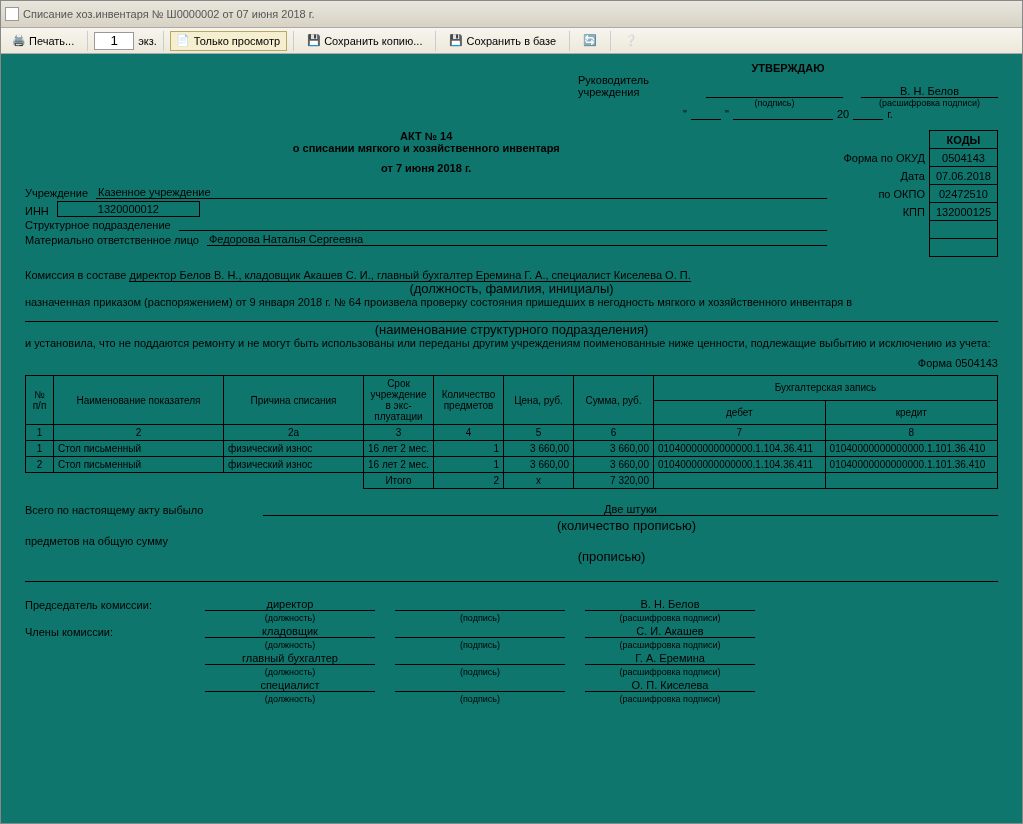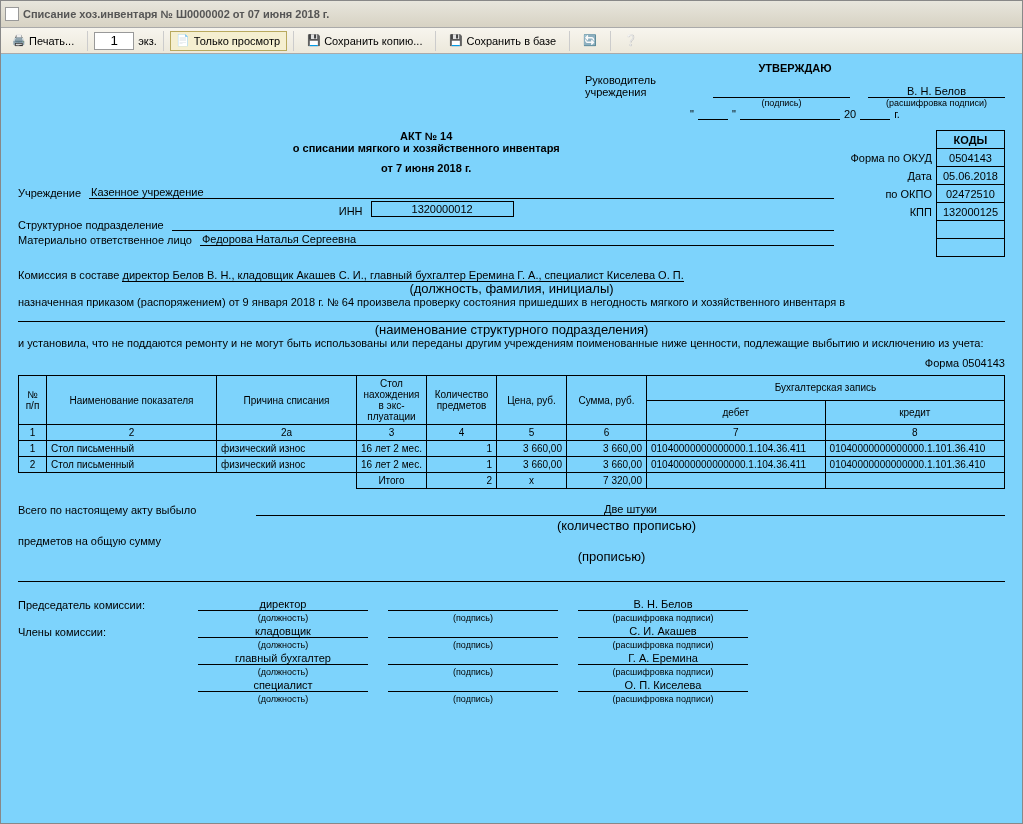--- a/index.html
+++ b/index.html
@@ -5,7 +5,7 @@
   * { box-sizing: border-box; }
   body { margin: 0; font-family: Arial, sans-serif; font-size: 11px; background: #fff; }
   .window { width: 1023px; height: 824px; border: 1px solid #888; background: #fff; display: flex; flex-direction: column; }
-  .titlebar { background: linear-gradient(#e8e6dd, #d7d2c3); height: 20px; display: flex; align-items: center; padding: 13px 4px; border-bottom: 1px solid #aaa; font-size: 11px; font-weight: bold; color: #555; }
+  .titlebar { background: linear-gradient(#e8e6dd, #d7d2c3); height: 20px; display: flex; align-items: center; padding: 13px 4px; border-bottom: 1px solid #aaa; font-size: 11px; font-weight: normal; color: #555; }
   .titlebar .icon { width: 14px; height: 14px; background: #fff; border: 1px solid #999; margin-right: 4px; }
   .toolbar { background: linear-gradient(#f7f5ee, #ece8db); height: 26px; border-bottom: 1px solid #aaa; display: flex; align-items: center; padding: 0 4px; gap: 4px; }
   .tbtn { display: inline-flex; align-items: center; height: 20px; padding: 0 6px; border: 1px solid transparent; font-size: 11px; cursor: pointer; gap: 3px; }

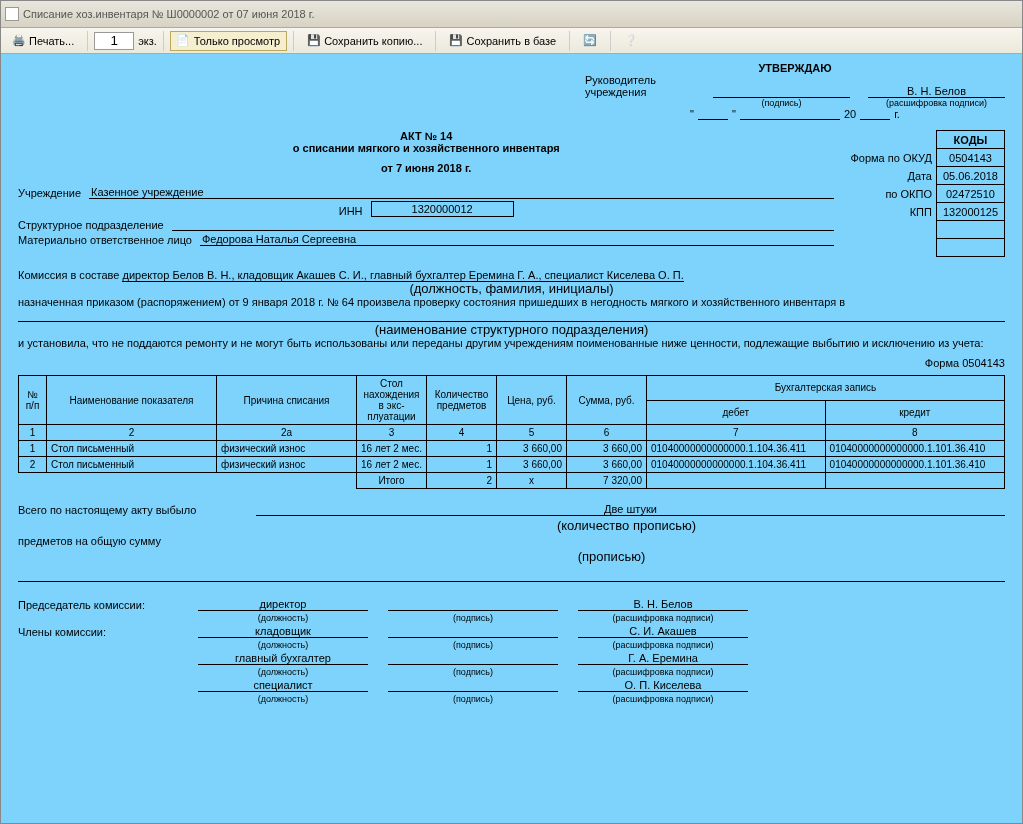--- a/index.html
+++ b/index.html
@@ -12,7 +12,7 @@
   .tbicon { width: 14px; height: 14px; display: inline-block; }
   .sep { width: 1px; height: 20px; background: #ccc; margin: 0 2px; }
   .spin { width: 40px; height: 18px; border: 1px solid #999; background: #fff; text-align: center; }
-  .content { flex: 1; overflow: auto; background: #7dd3fc; padding: 8px 17px; }
+  .content { flex: 1; overflow: auto; background: #0f766e; padding: 8px 24px; }
   .doc { font-size: 11px; color: #000; }
   .right { text-align: right; }
   .center { text-align: center; }

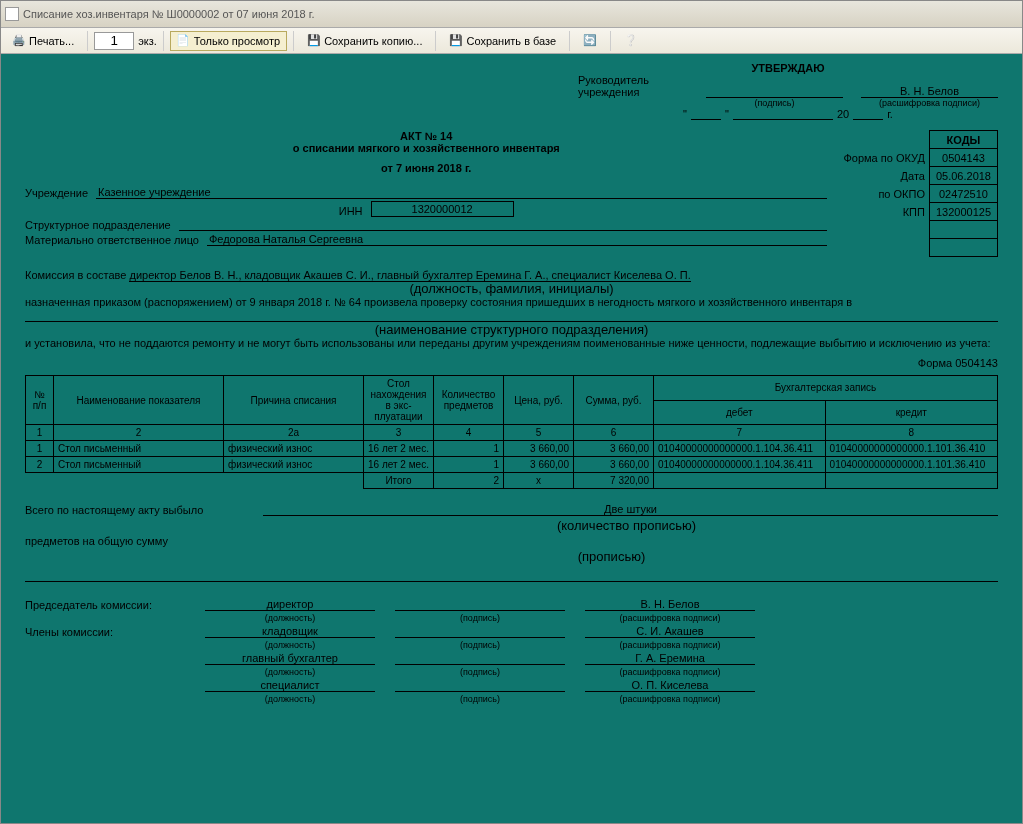--- a/index.html
+++ b/index.html
@@ -121,7 +121,7 @@
               </tr>
           <tr>
                 <td class="lbl">Дата</td>
-                <td>05.06.2018</td>
+                <td>07.06.2018</td>
               </tr>
           <tr>
                 <td class="lbl">по ОКПО</td>

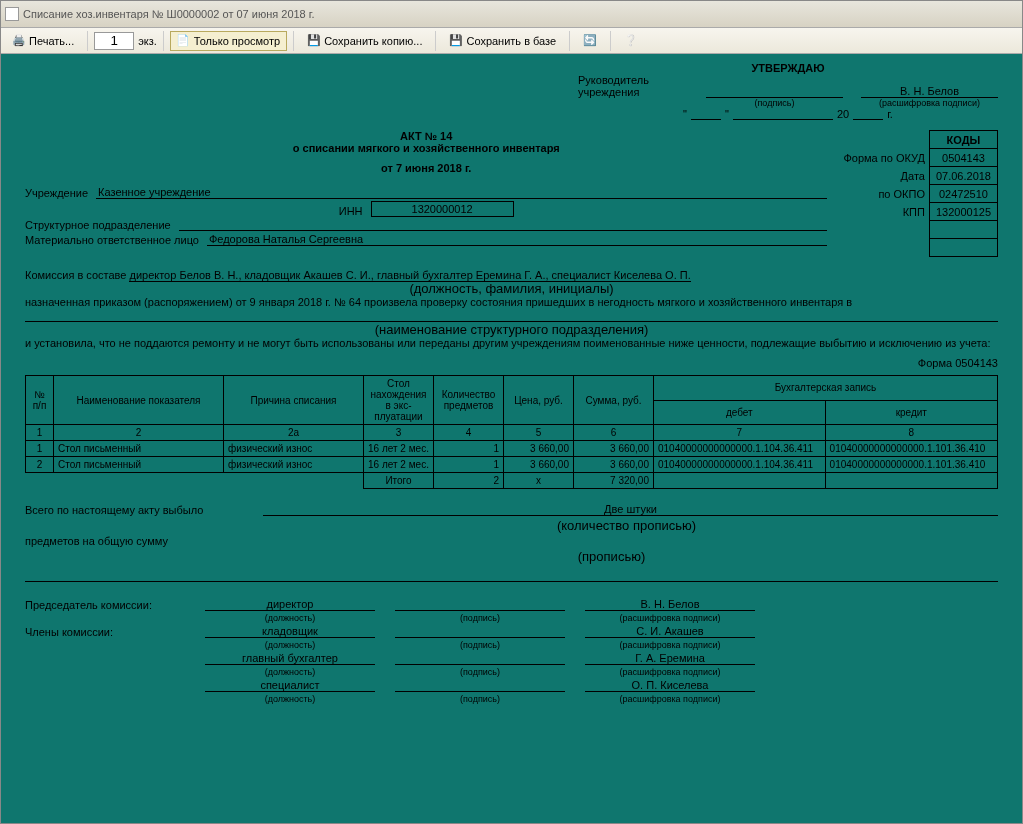--- a/index.html
+++ b/index.html
@@ -150,7 +150,7 @@
           <span class="lbl">Учреждение</span>
           <span class="val">Казенное учреждение</span>
         </div>
-        <div class="row-field" style="justify-content:center;margin-right:110px">
+        <div class="row-field" style="justify-content:flex-start;margin-right:110px">
           <span class="lbl">ИНН</span>
           <span class="innbox">1320000012</span>
         </div>

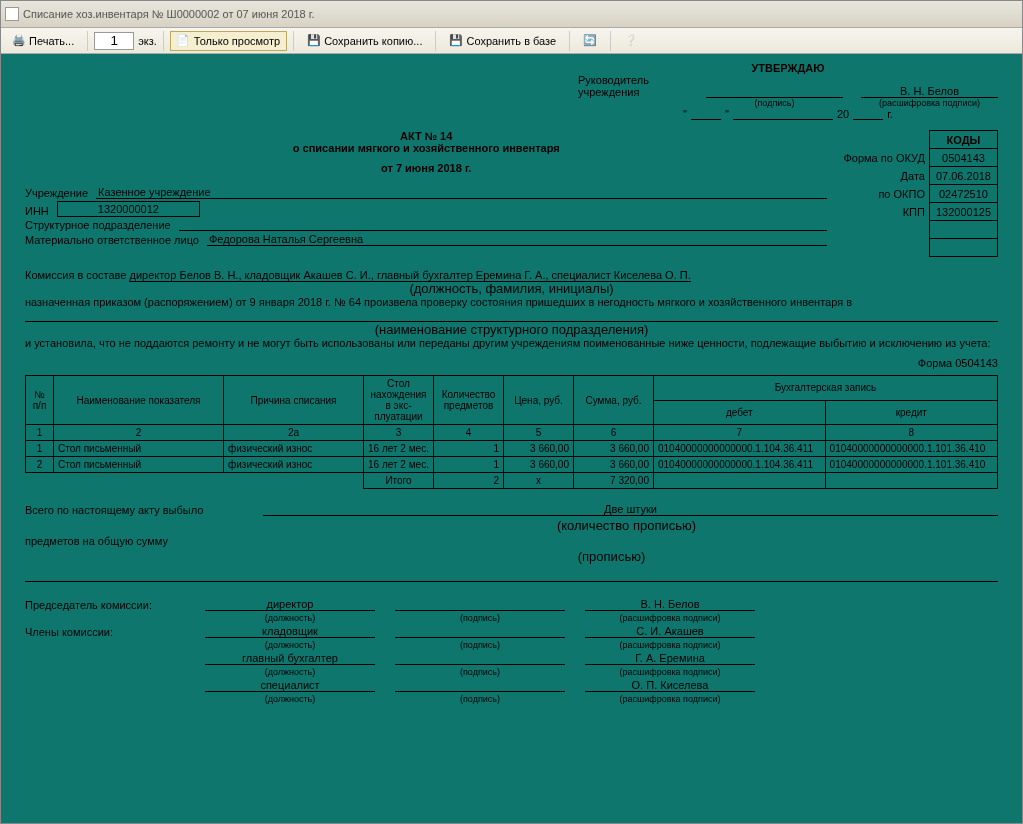--- a/index.html
+++ b/index.html
@@ -182,7 +182,7 @@
           <th rowspan="2" style="width:28px">№ п/п</th>
           <th rowspan="2" style="width:170px">Наименование показателя</th>
           <th rowspan="2" style="width:140px">Причина списания</th>
-          <th rowspan="2" style="width:70px">Стол нахождения в экс-плуатации</th>
+          <th rowspan="2" style="width:70px">Срок учреждение в экс-плуатации</th>
           <th rowspan="2" style="width:70px">Количество предметов</th>
           <th rowspan="2" style="width:70px">Цена, руб.</th>
           <th rowspan="2" style="width:80px">Сумма, руб.</th>

